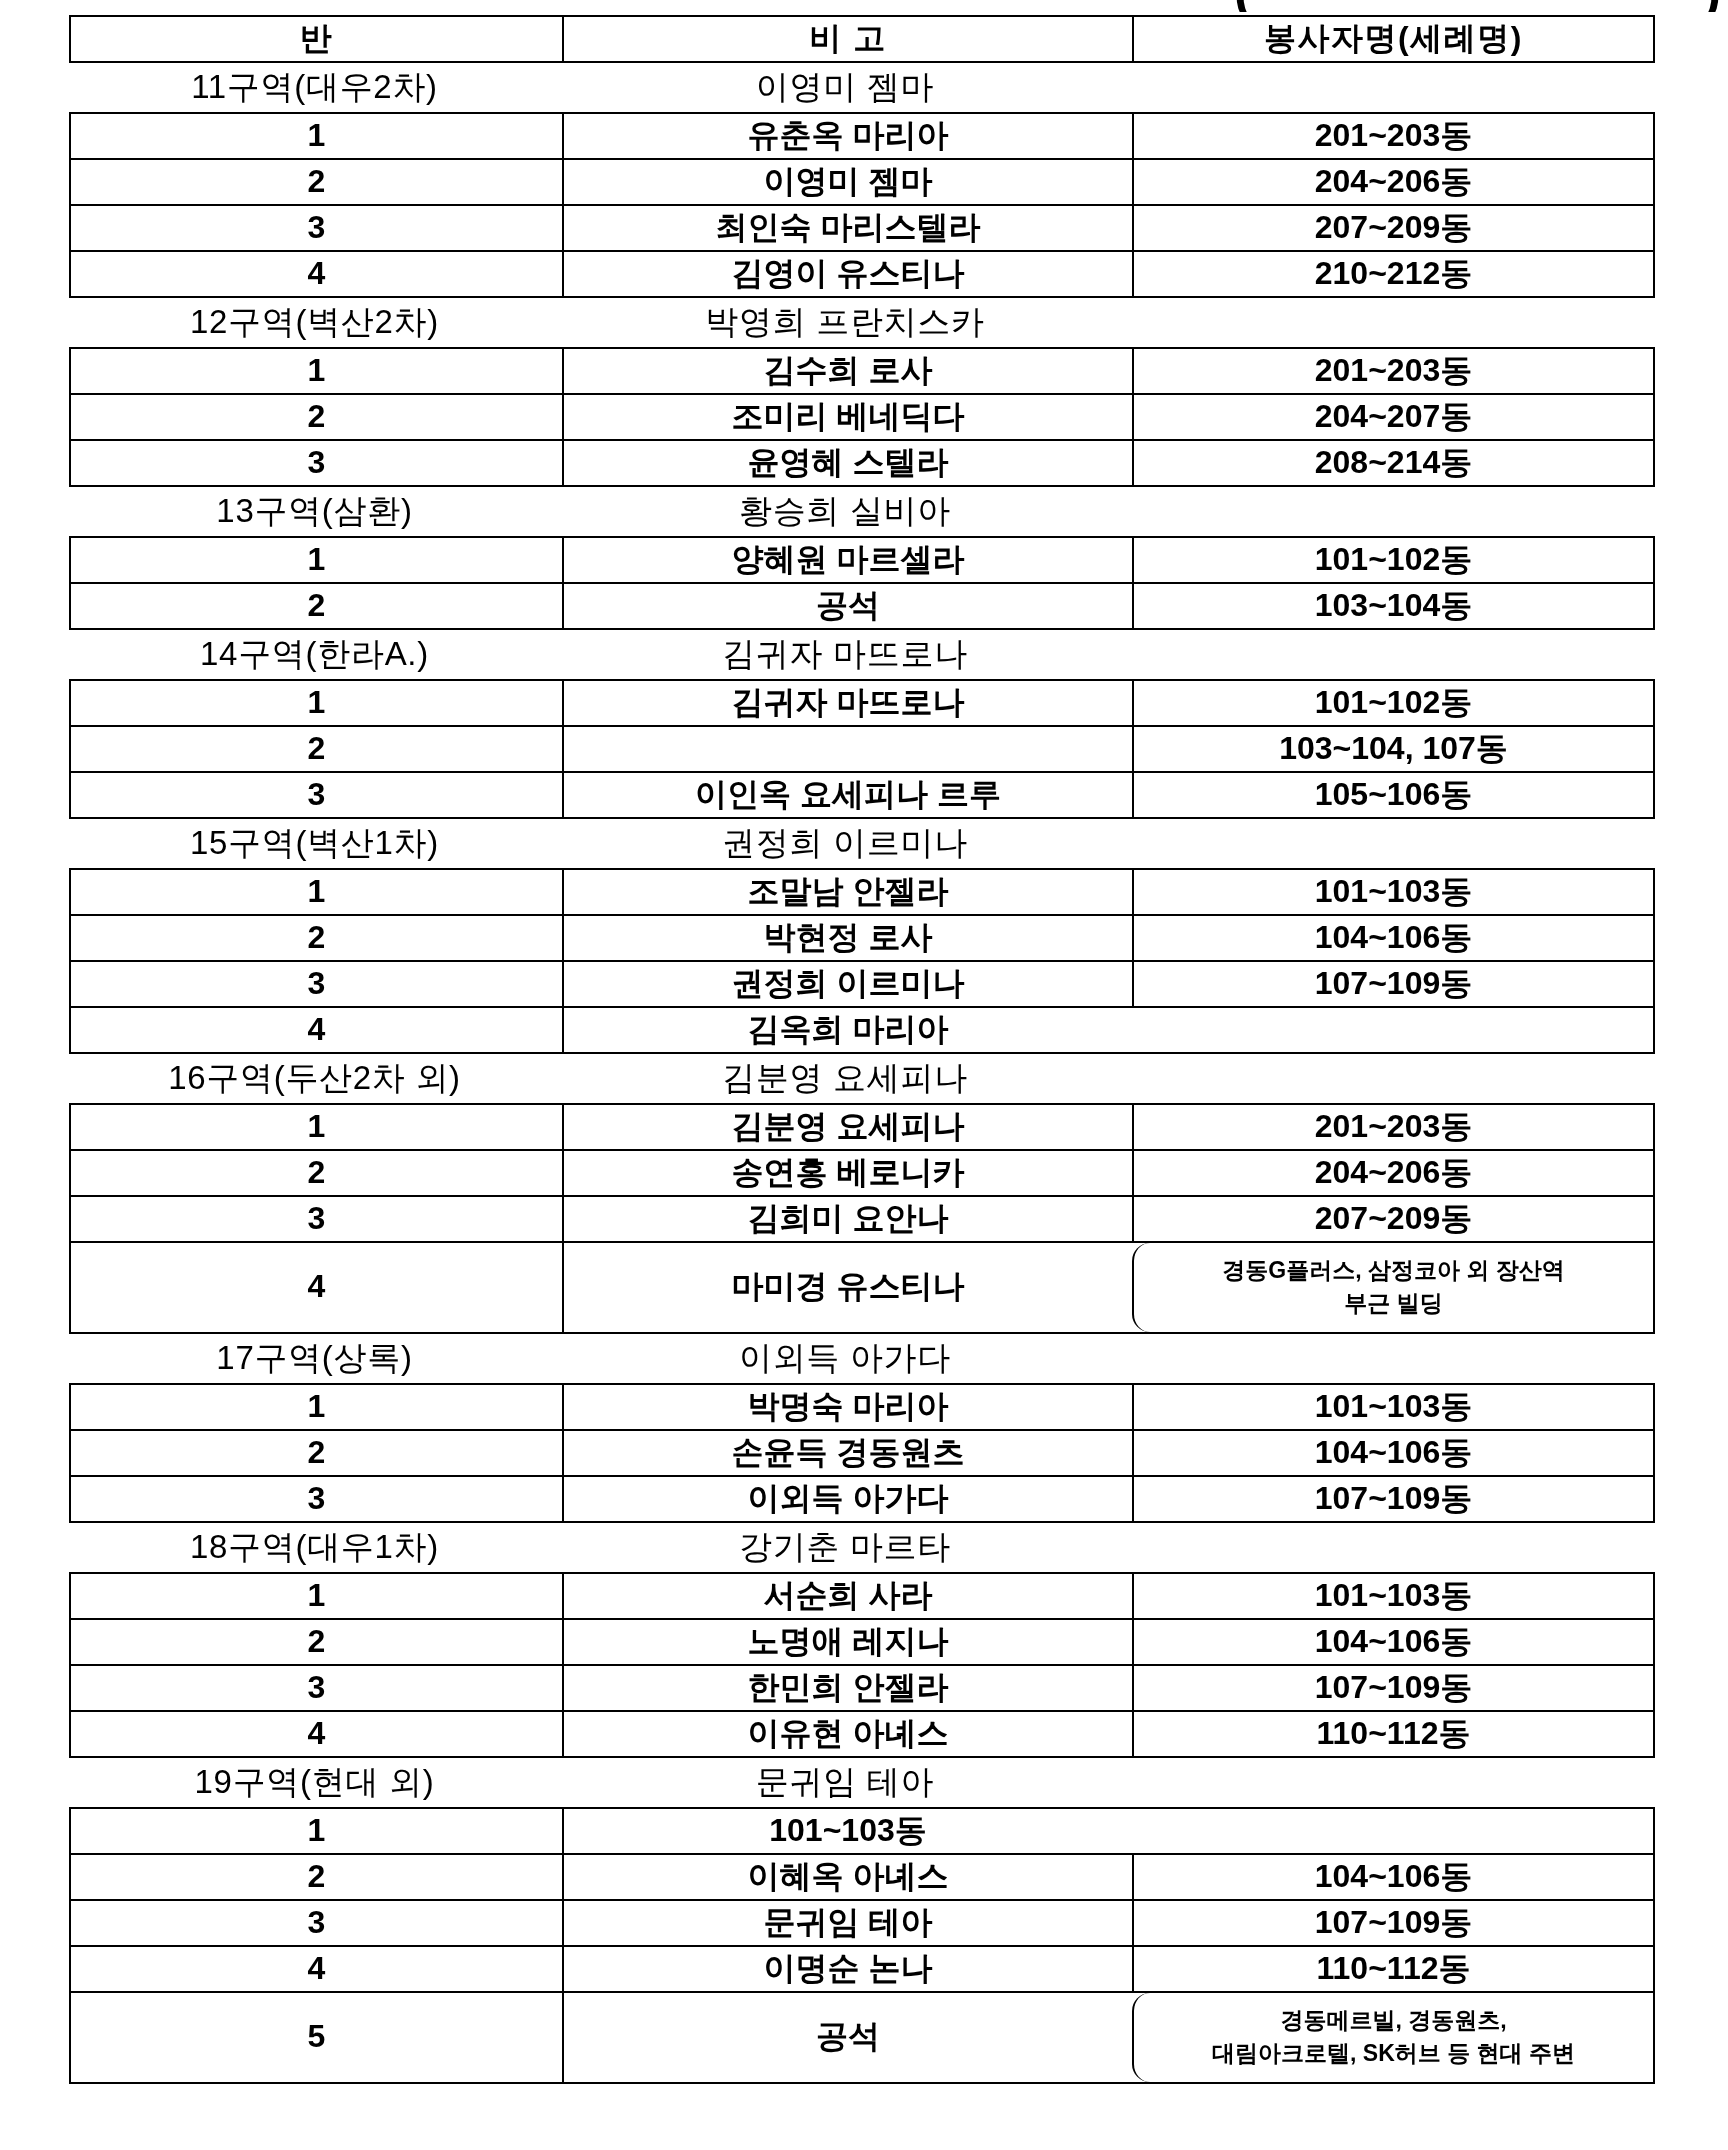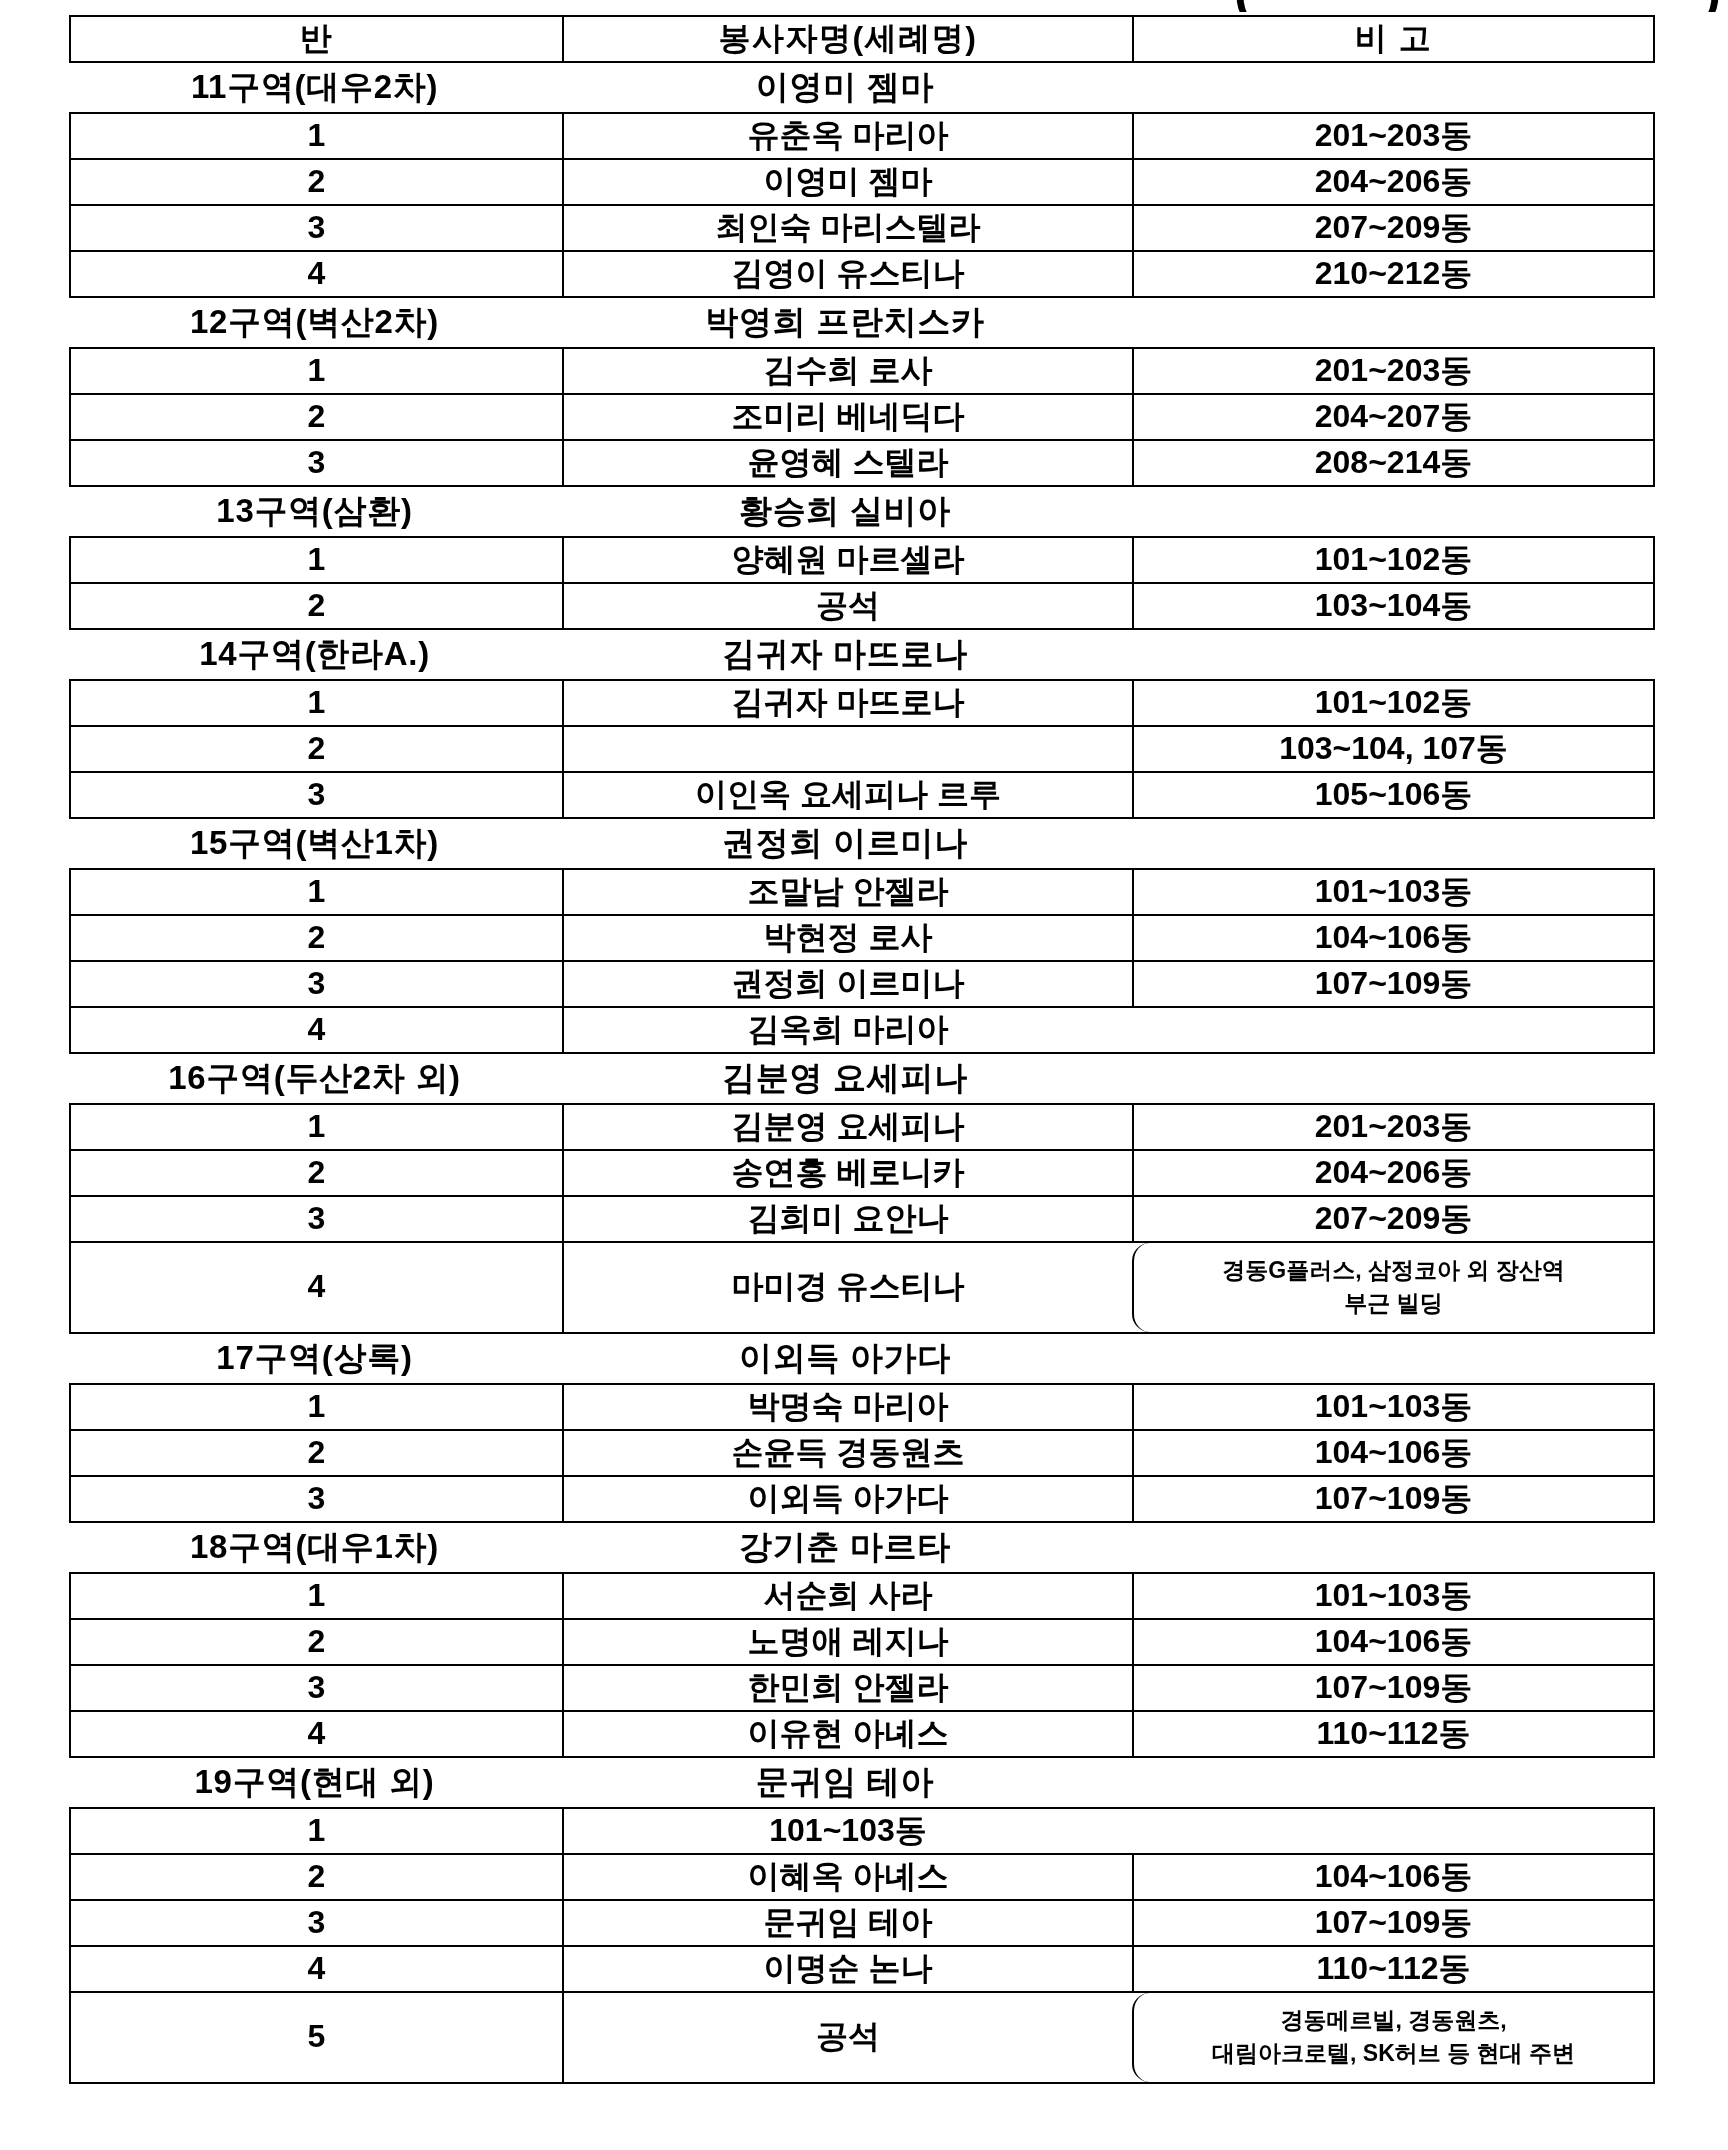--- a/index.html
+++ b/index.html
@@ -66,8 +66,8 @@
     <div class="block">
       <div class="row head">
         <div class="cell">반</div>
+        <div class="cell">비 고</div>
         <div class="cell">봉사자명(세례명)</div>
-        <div class="cell">비 고</div>
       </div>
     </div>
 

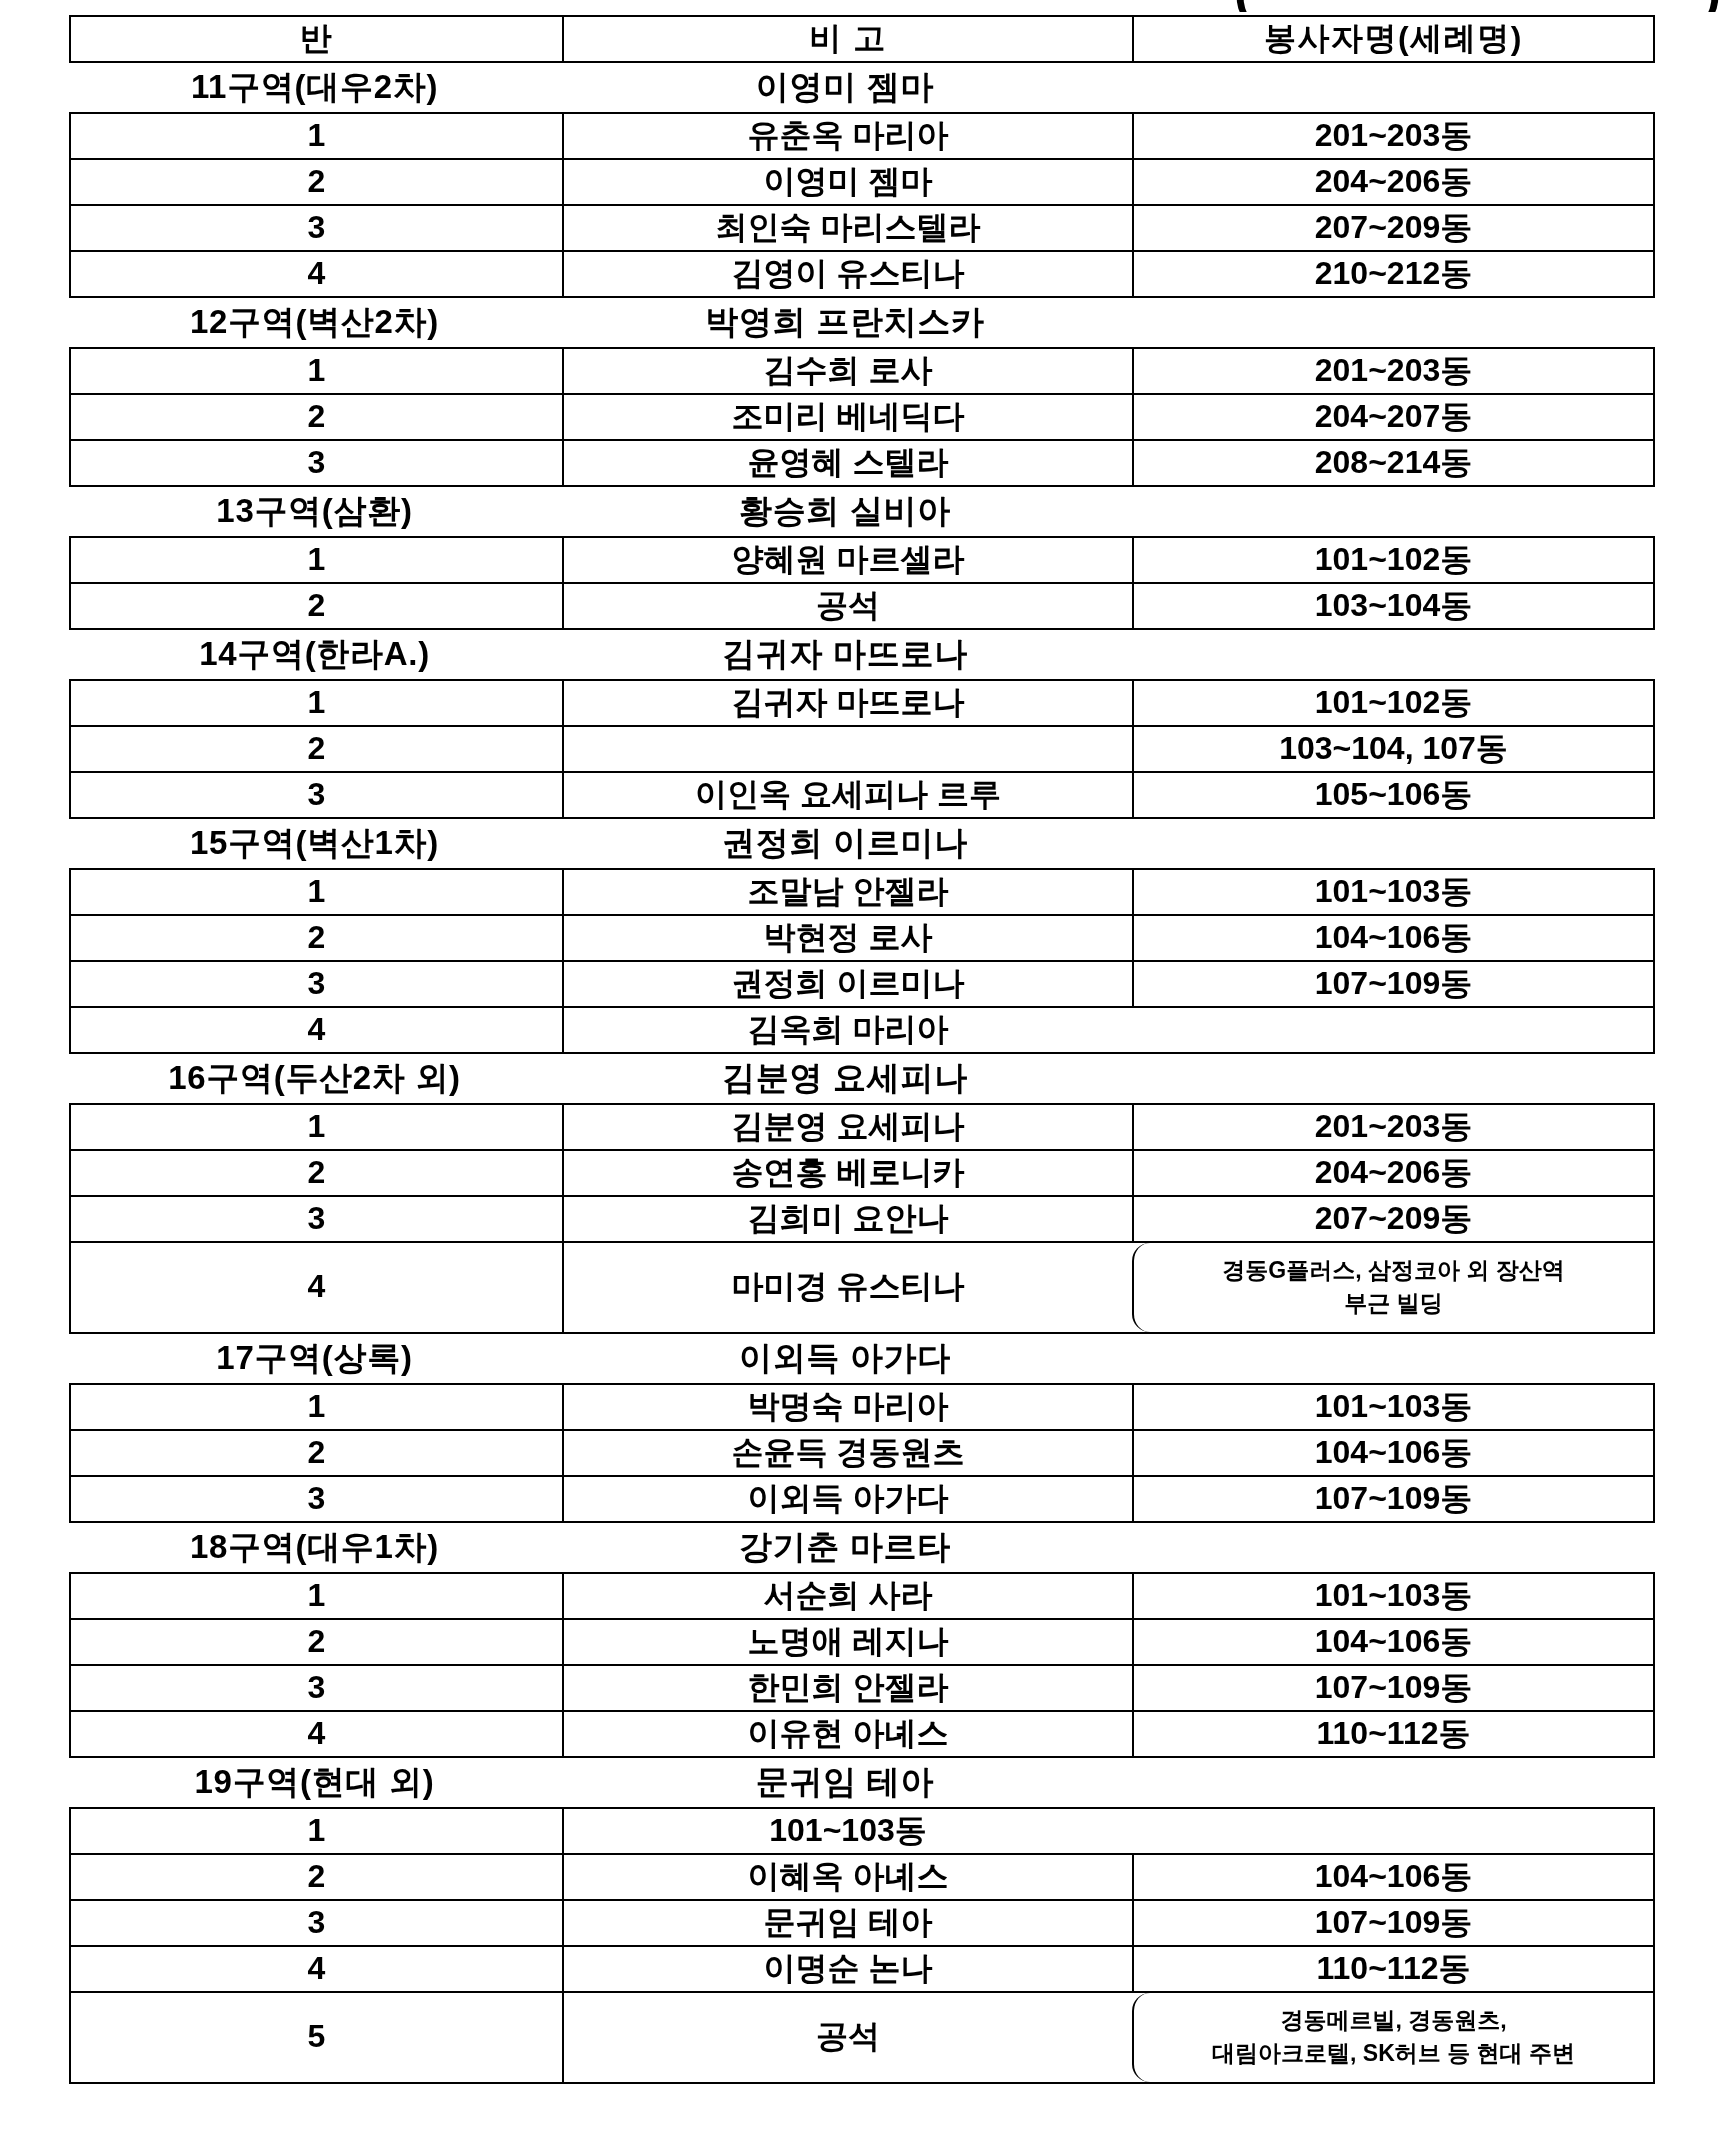--- a/index.html
+++ b/index.html
@@ -47,7 +47,7 @@
   }
   .tcell{
     display:flex;align-items:center;justify-content:center;
-    font-weight:700;font-size:33px;letter-spacing:0.7px;
+    font-weight:400;font-size:33px;letter-spacing:0.7px;
     white-space:nowrap;
   }
 </style>

